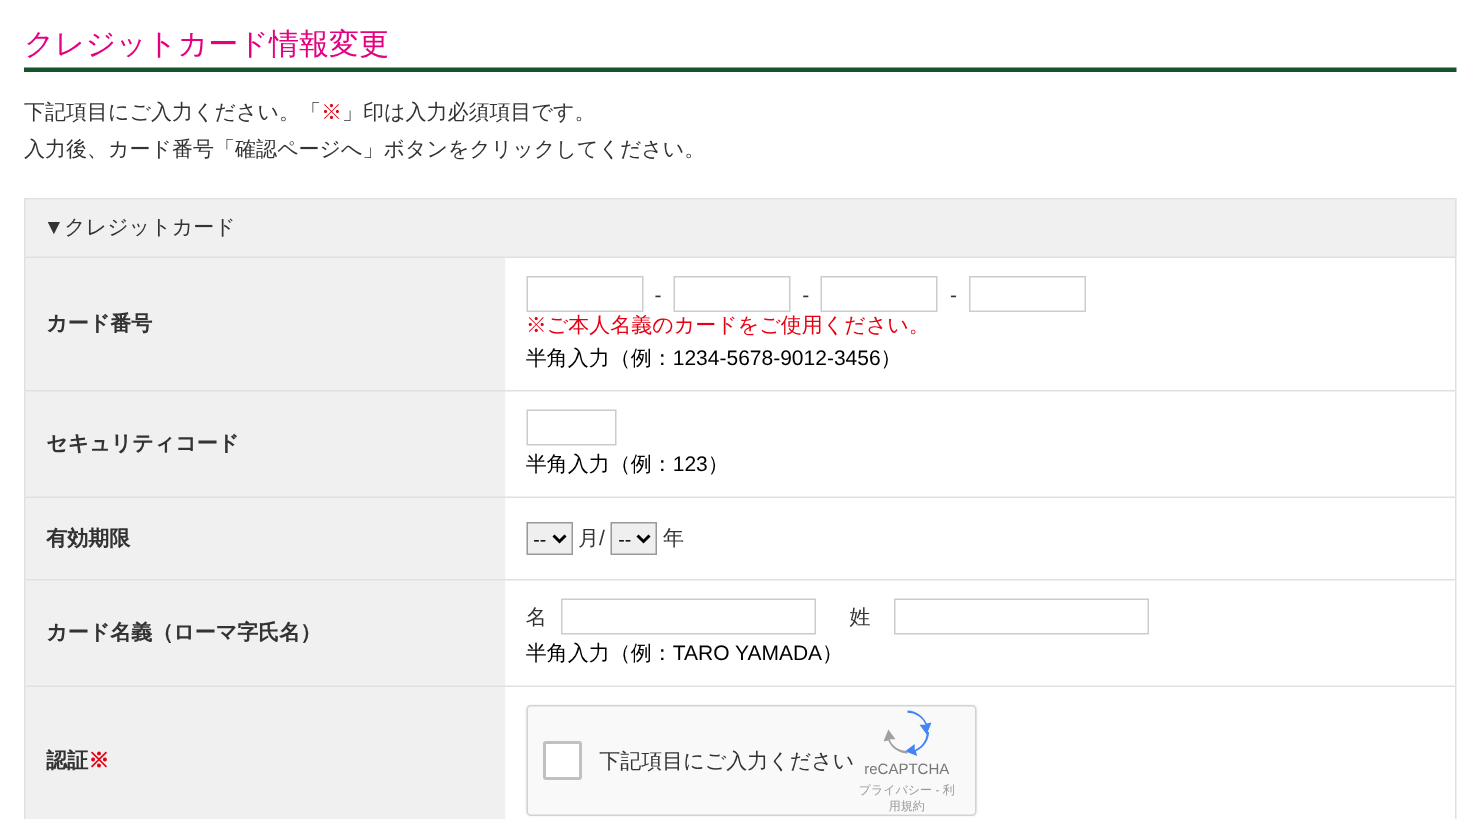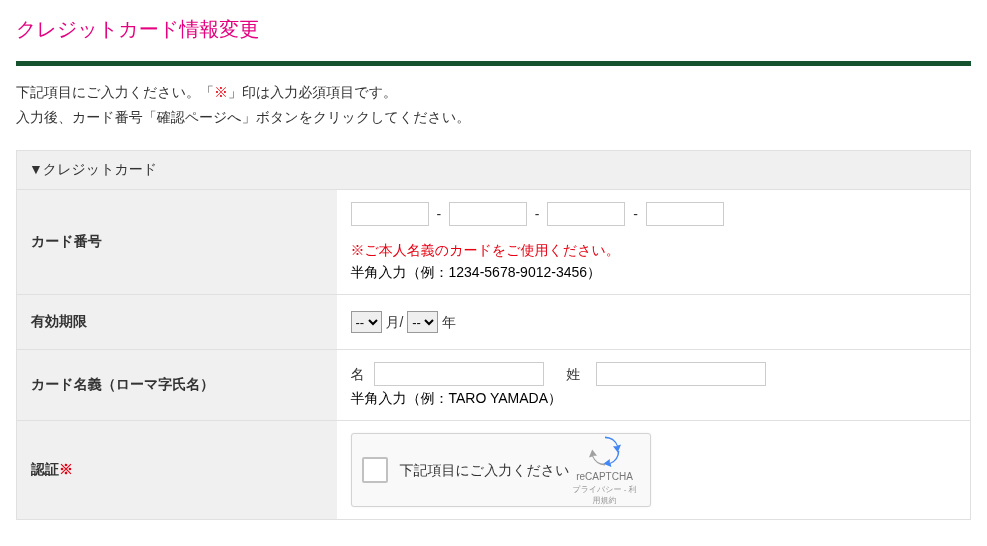--- a/index.html
+++ b/index.html
@@ -17,8 +17,8 @@
       font-size: 20px;
       font-weight: normal;
       margin: 0 0 12px 0;
-      padding-bottom: 18px;
-      border-bottom: 5px solid #14532d;
+      padding-bottom: 2px;
+      border-bottom: 3px solid #14532d;
     }
     .instructions {
       margin: 14px 0 20px 0;

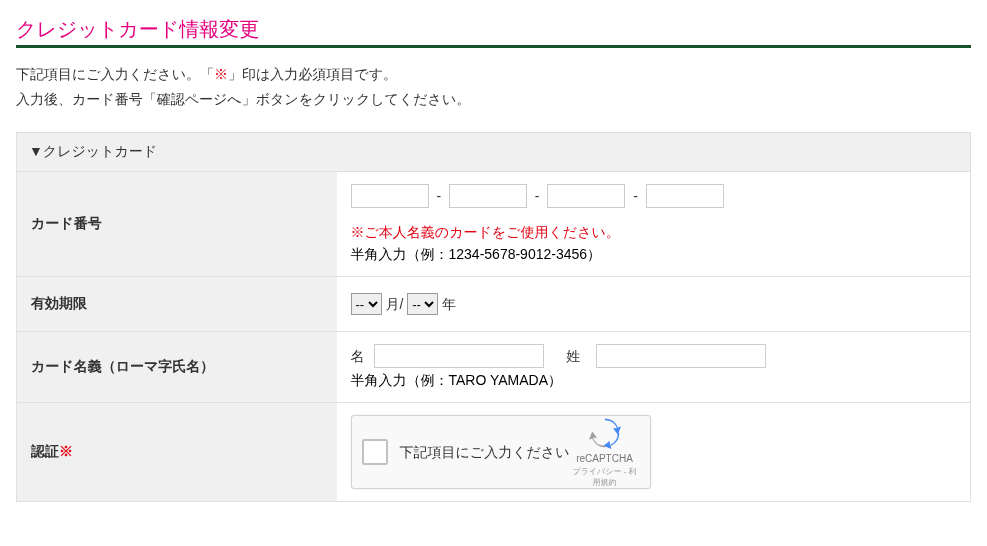--- a/index.html
+++ b/index.html
@@ -80,7 +80,7 @@
       font-size: 13px;
       background: #efefef;
     }
-    .warning-text { color: #e60012; margin-top: 16px; }
+    .warning-text { color: #e60012; }
     .hint-text { color: #000000; margin-top: 4px; }
     .sep { margin: 0 4px; }
     .name-label { margin-right: 6px; }

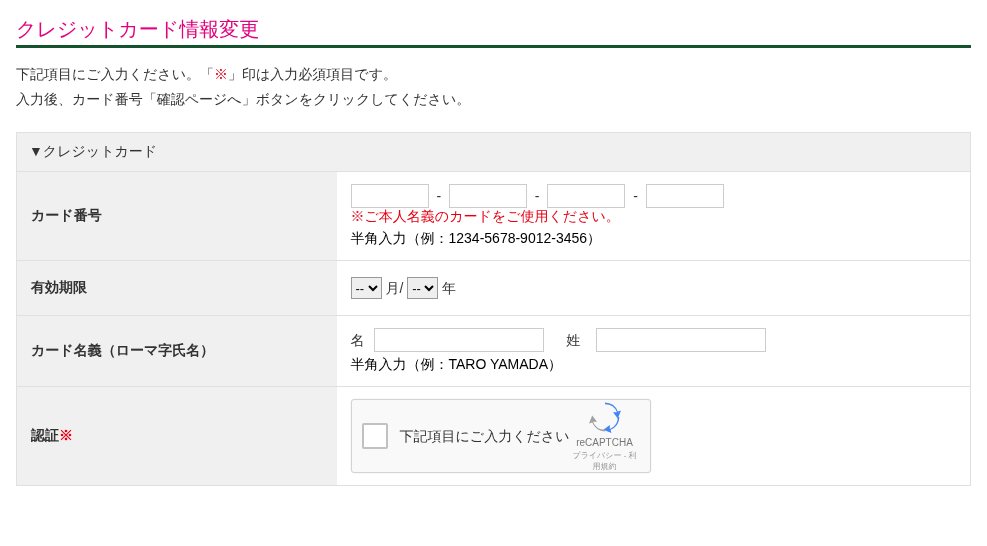--- a/index.html
+++ b/index.html
@@ -160,6 +160,13 @@
       </td>
     </tr>
 
+    <tr class="form-row">
+      <th class="form-label">セキュリティコード</th>
+      <td class="form-field">
+        <div><input class="small-input" type="text" style=""></div>
+        <div class="hint-text">半角入力（例：123）</div>
+      </td>
+    </tr>
 
     <tr class="form-row">
       <th class="form-label">有効期限</th>

